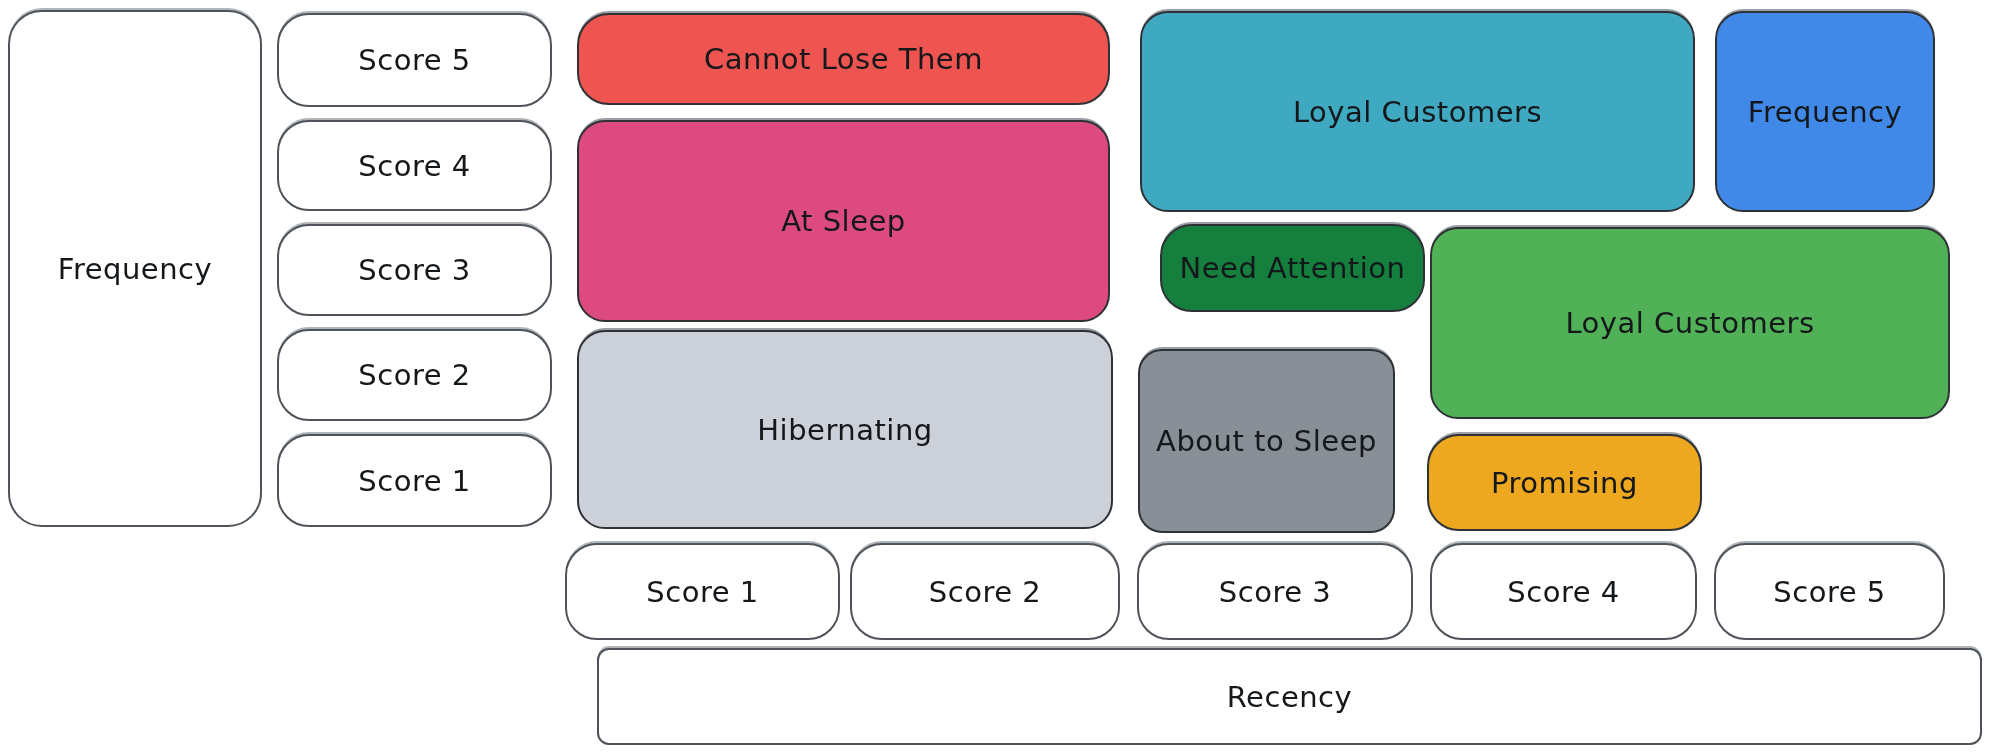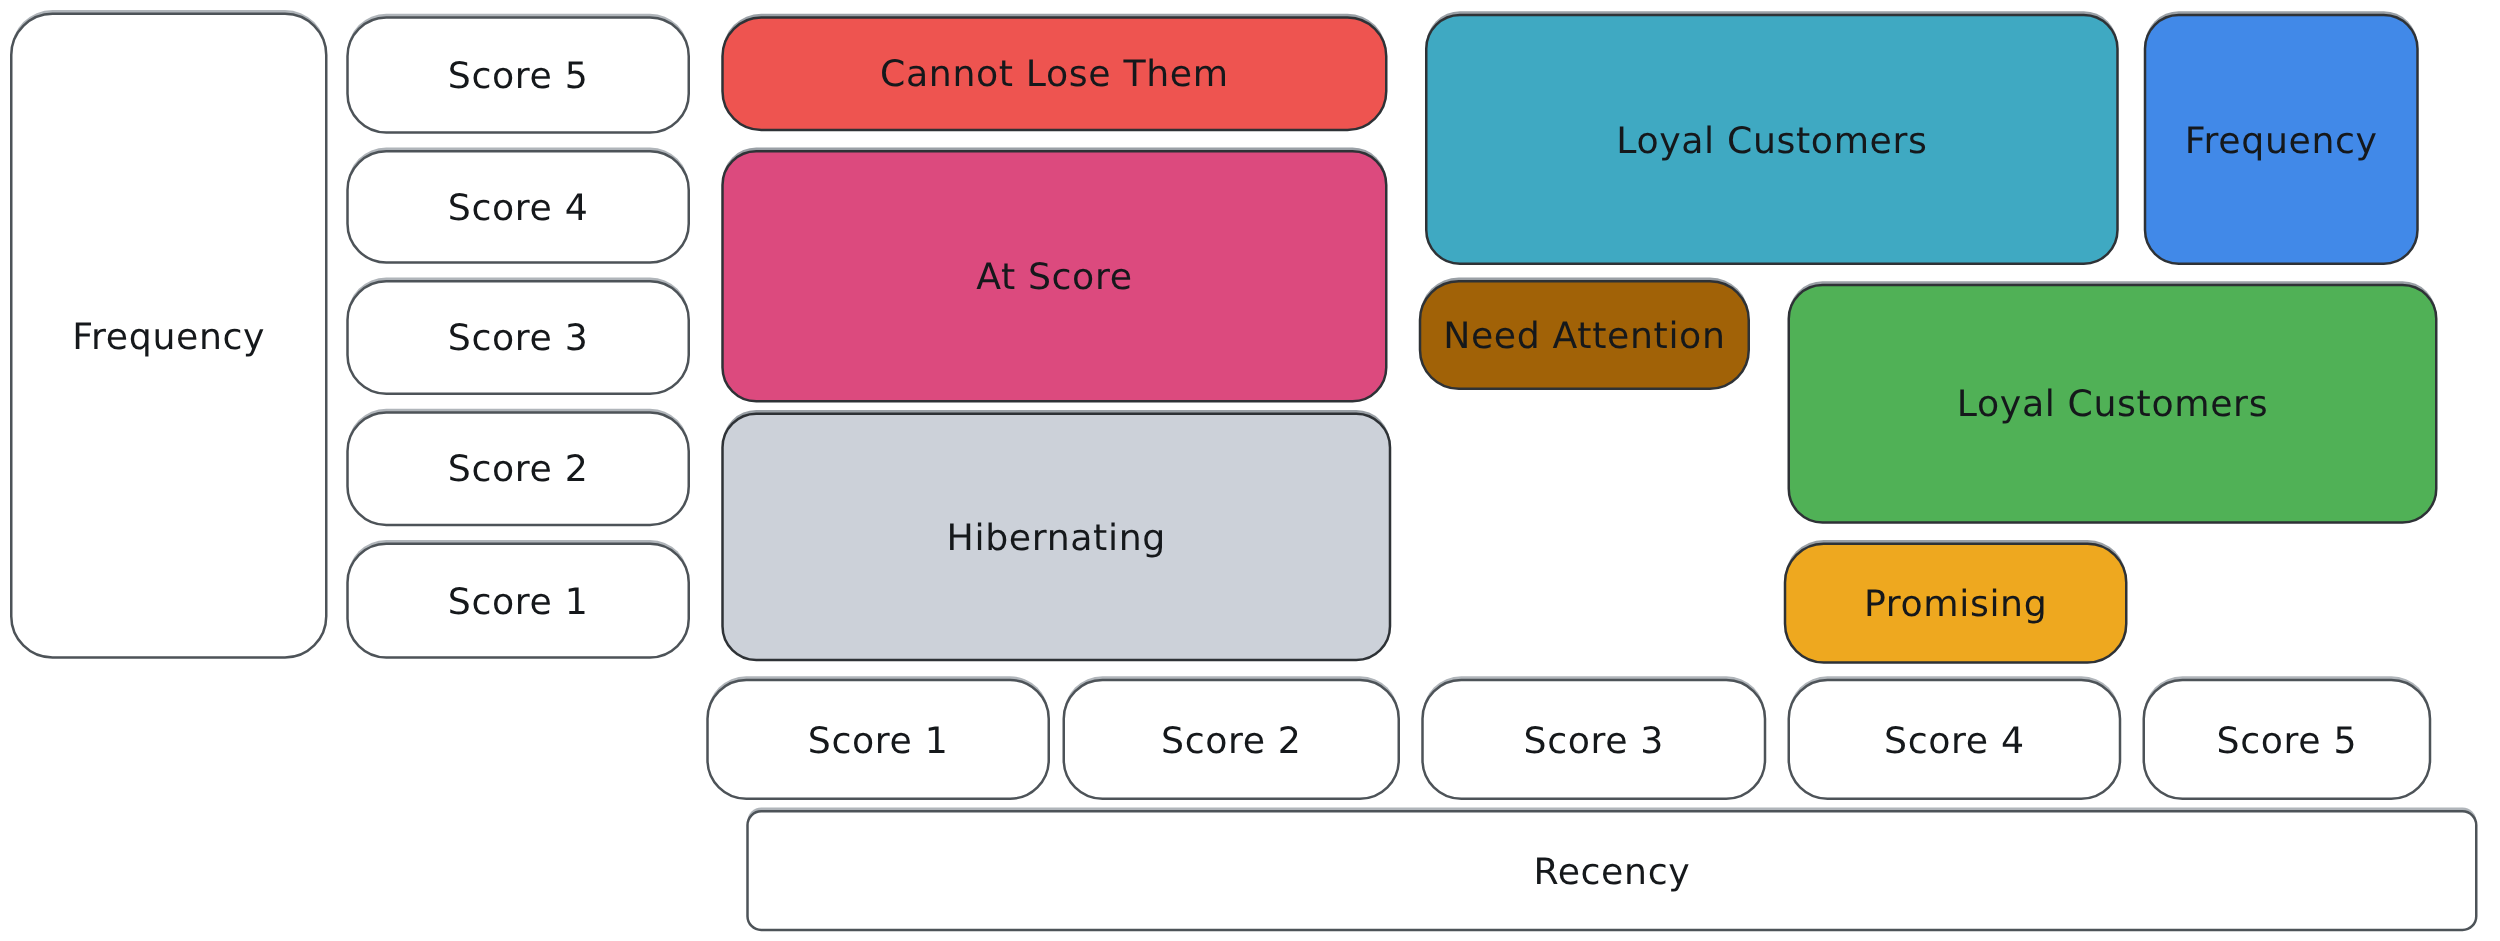--- a/index.html
+++ b/index.html
@@ -73,7 +73,7 @@
   <div class="box white" id="f1">Score 1</div>
 
   <div class="box seg" id="seg-cannot-lose" style="background-color: rgb(238, 84, 80);">Cannot Lose Them</div>
-  <div class="box seg" id="seg-at-risk" style="background-color: rgb(220, 74, 126);">At Score</div>
+  <div class="box seg" id="seg-at-risk" style="background-color: rgb(220, 74, 126);">At Sleep</div>
   <div class="box seg" id="seg-hibernating" style="background-color: rgb(204, 209, 217);">Hibernating</div>
   <div class="box seg" id="seg-loyal-teal" style="background-color: rgb(63, 169, 194);">Loyal Customers</div>
   <div class="box seg" id="seg-champions" style="background-color: rgb(65, 137, 232);">Frequency</div>

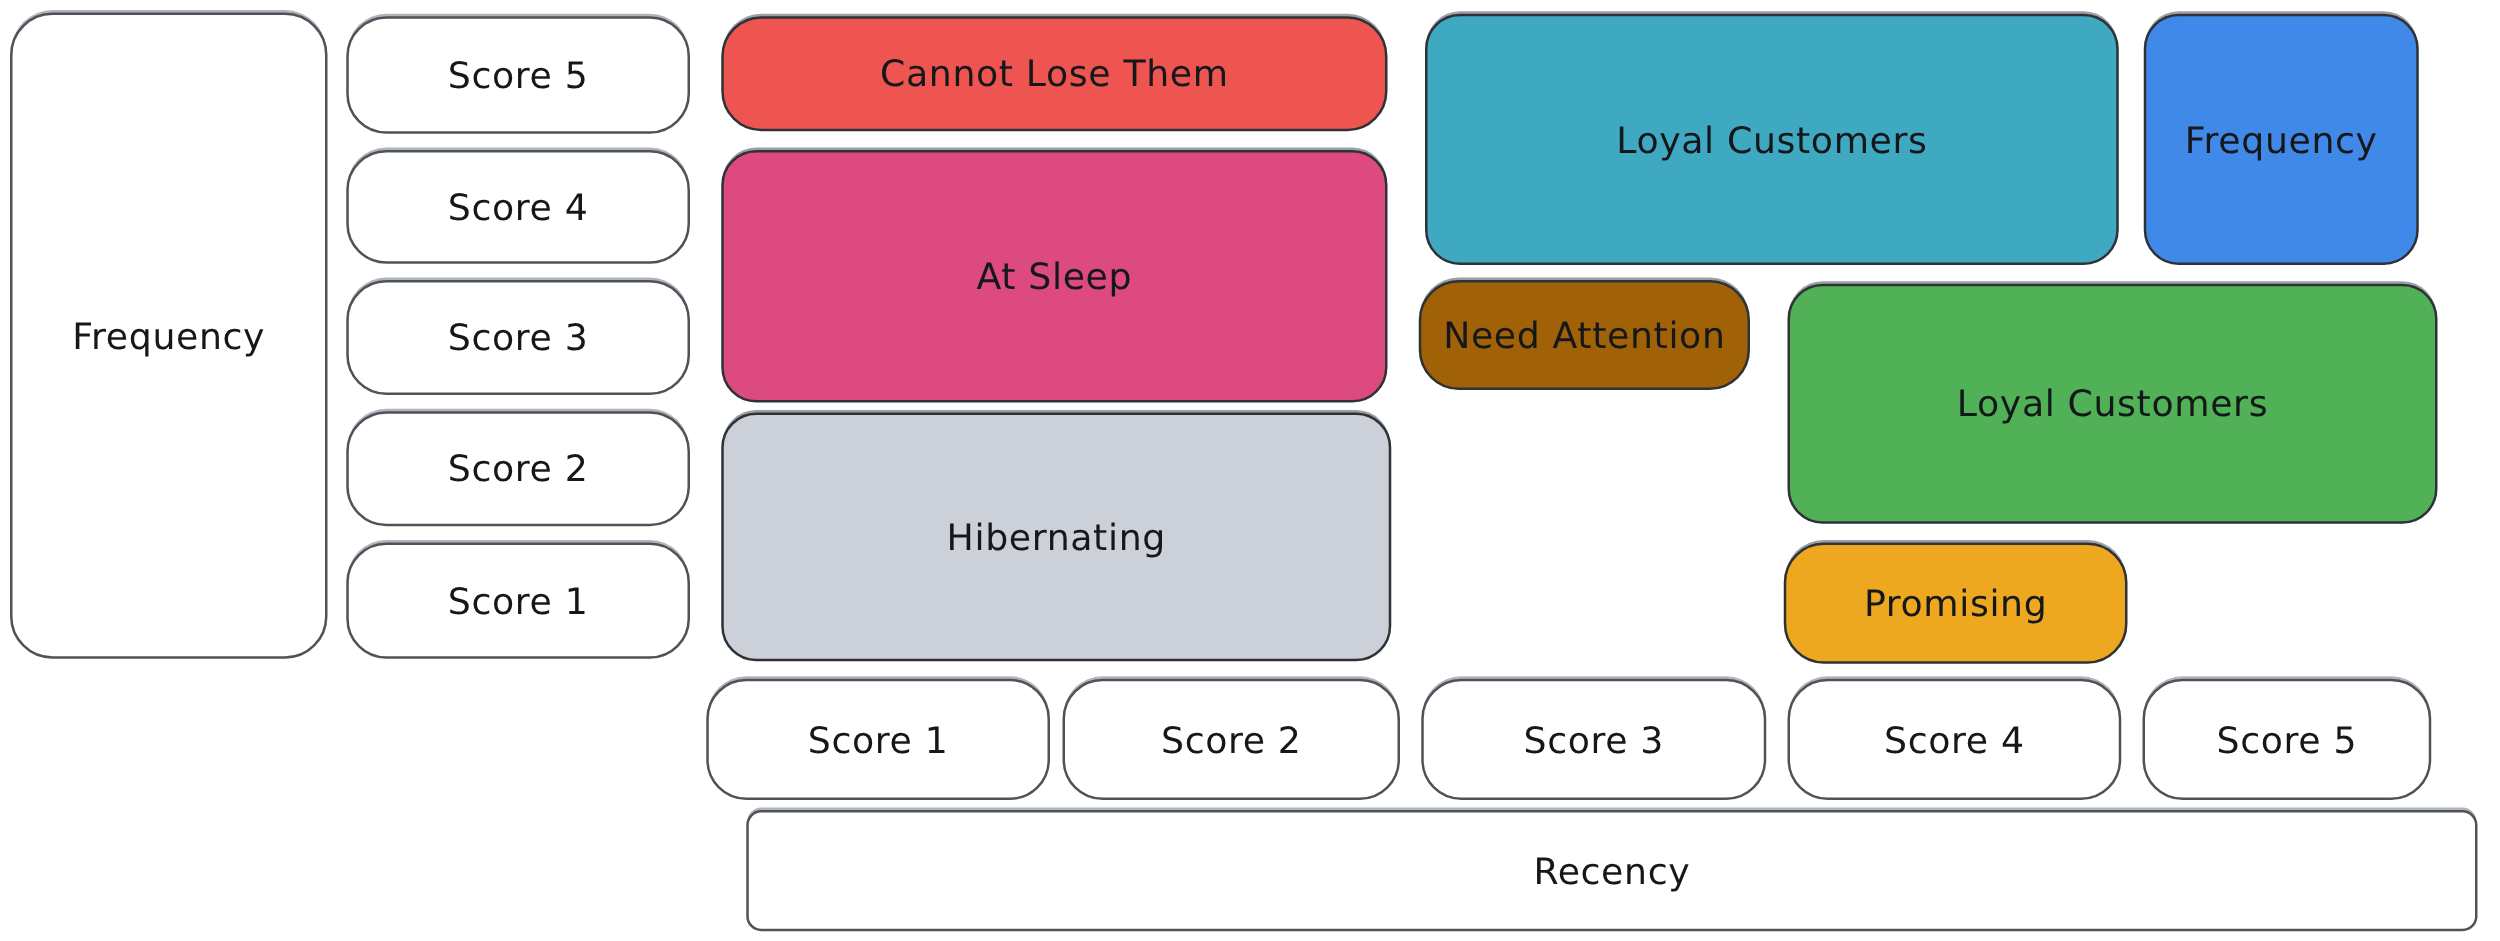--- a/index.html
+++ b/index.html
@@ -77,7 +77,7 @@
   <div class="box seg" id="seg-hibernating" style="background-color: rgb(204, 209, 217);">Hibernating</div>
   <div class="box seg" id="seg-loyal-teal" style="background-color: rgb(63, 169, 194);">Loyal Customers</div>
   <div class="box seg" id="seg-champions" style="background-color: rgb(65, 137, 232);">Frequency</div>
-  <div class="box seg" id="seg-need-attention" style="background-color: #a16207;">Need Attention</div>
+  <div class="box seg" id="seg-need-attention" style="background-color: #15803d; margin-left: 25px;">Need Attention</div>
   <div class="box seg" id="seg-loyal-green" style="background-color: rgb(80, 177, 86);">Loyal Customers</div>
   <div class="box seg" id="seg-promising" style="background-color: rgb(238, 168, 31);">Promising</div>
 

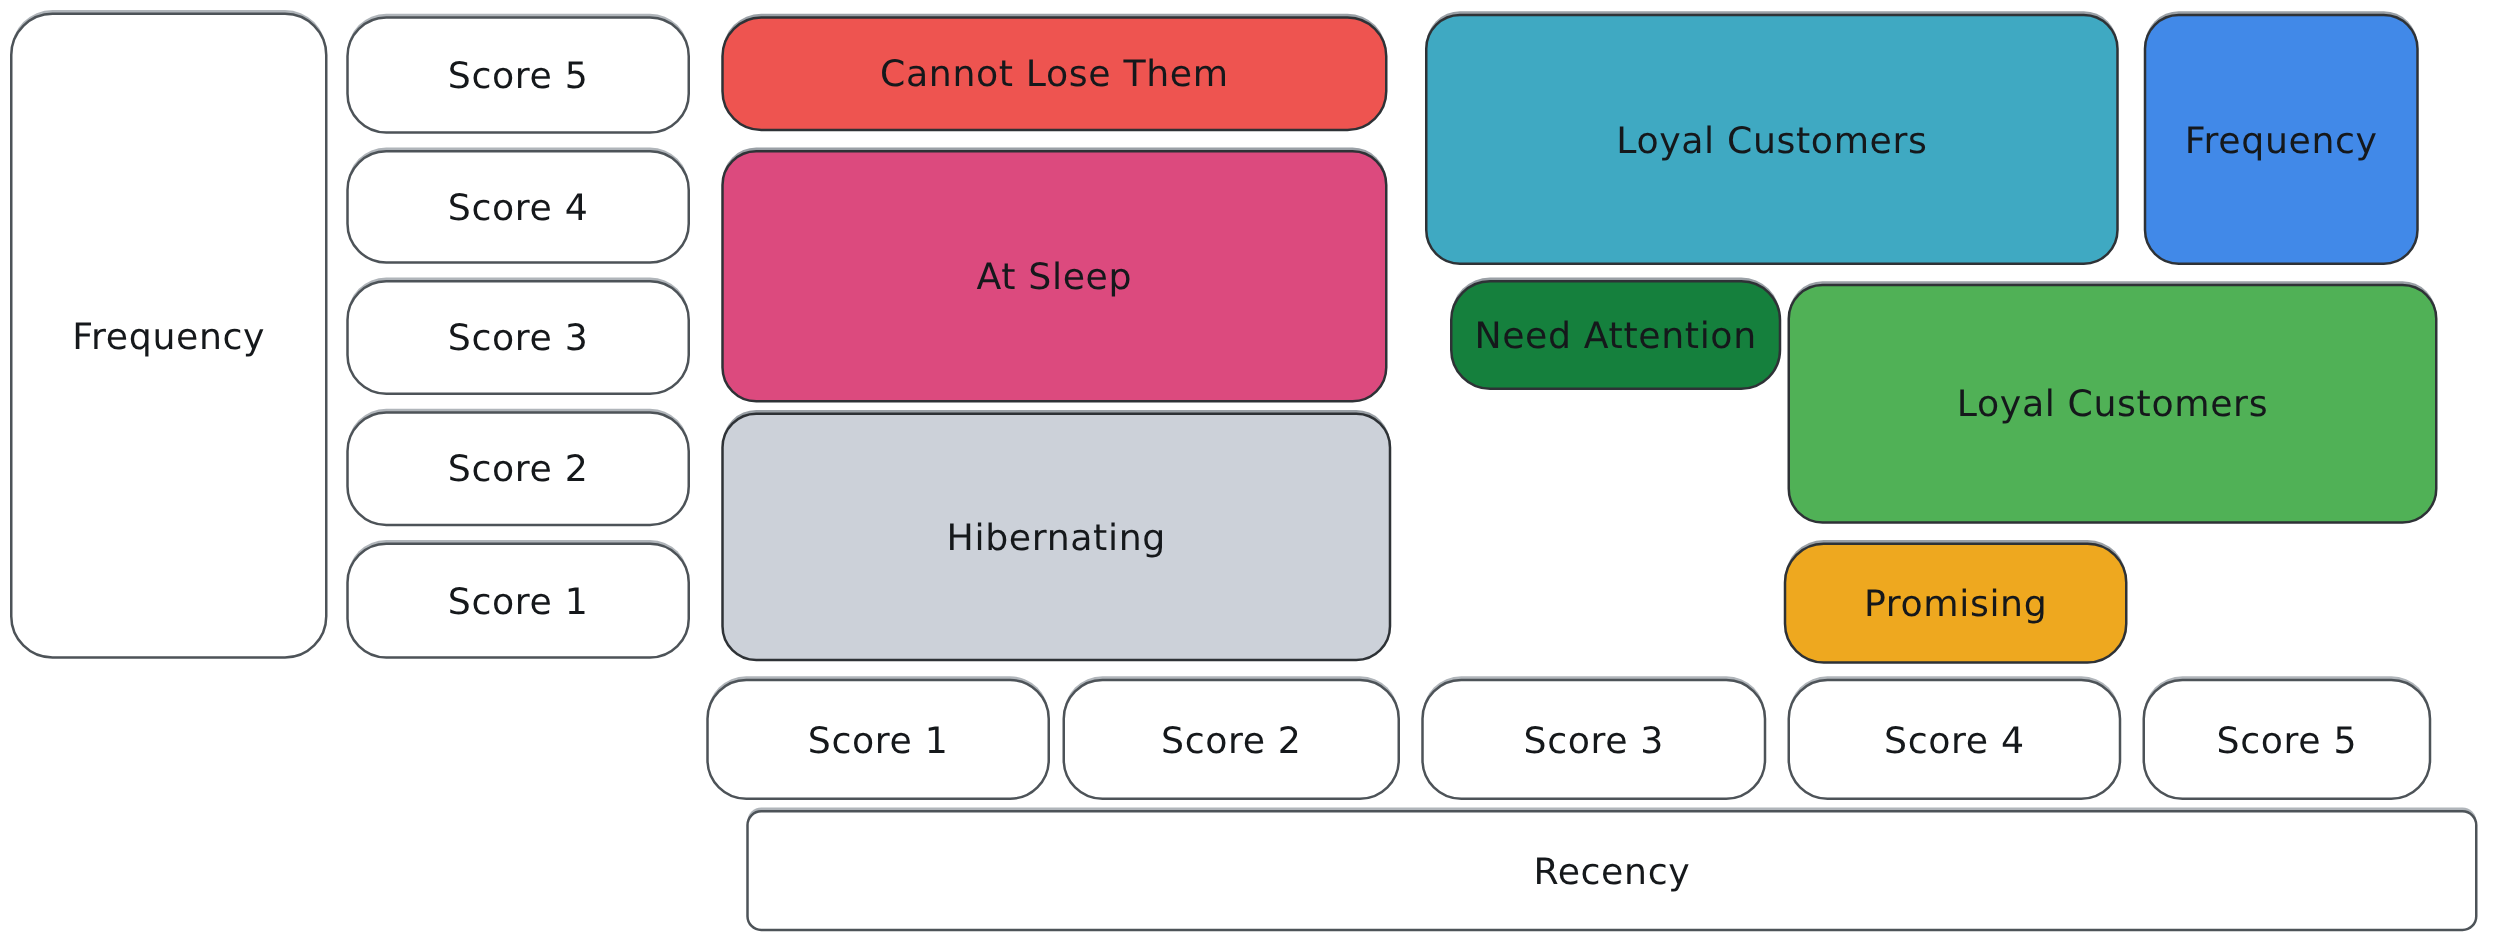--- a/index.html
+++ b/index.html
@@ -79,6 +79,7 @@
   <div class="box seg" id="seg-champions" style="background-color: rgb(65, 137, 232);">Frequency</div>
   <div class="box seg" id="seg-need-attention" style="background-color: #15803d; margin-left: 25px;">Need Attention</div>
   <div class="box seg" id="seg-loyal-green" style="background-color: rgb(80, 177, 86);">Loyal Customers</div>
+  <div class="box seg" id="seg-about-to-sleep" style="background-color: rgb(136, 143, 151);">About to Sleep</div>
   <div class="box seg" id="seg-promising" style="background-color: rgb(238, 168, 31);">Promising</div>
 
   <div class="box white" id="r1">Score 1</div>

